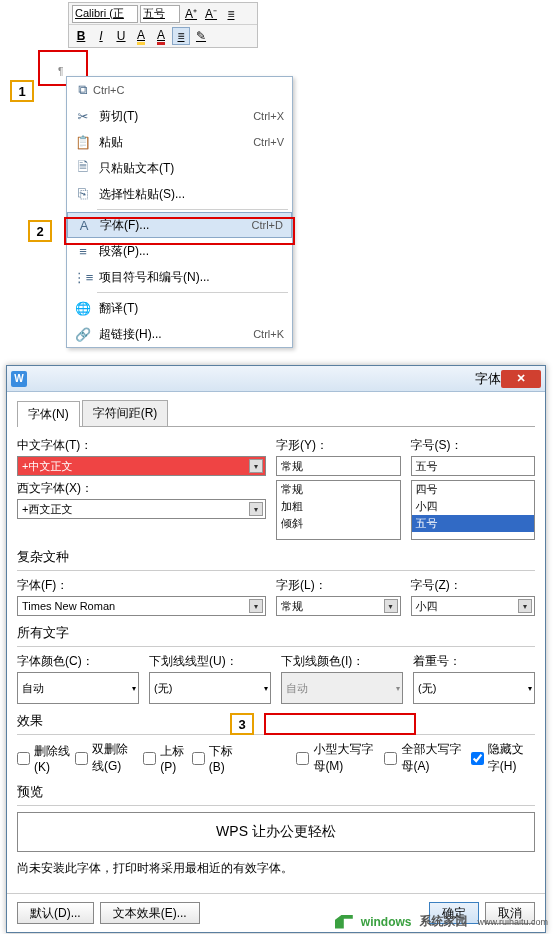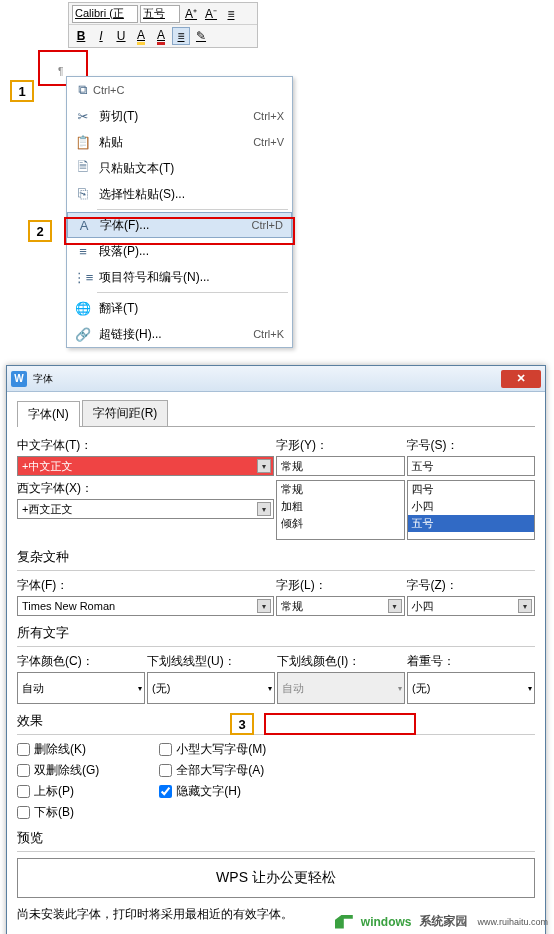--- a/index.html
+++ b/index.html
@@ -29,7 +29,7 @@
 .dialog { position: absolute; left: 6px; top: 365px; width: 540px; border: 1px solid #5a7fa0; background: #fff; box-shadow: 0 0 6px rgba(0,0,0,0.3); }
 .titlebar { display: flex; align-items: center; height: 26px; background: linear-gradient(#eef4fb, #d7e5f3); border-bottom: 1px solid #a8bfd6; padding: 0 4px; }
 .titlebar .ticon { width: 16px; height: 16px; background: #3a8de0; border-radius: 2px; margin-right: 6px; display:flex; align-items:center; justify-content:center; color:#fff; font-size:10px; font-weight:bold; }
-.titlebar .title { flex: 1; font-size: 10px; }
+.titlebar .title { flex: 1; font-size: 13px; text-align: right; }
 .closebtn { width: 40px; height: 18px; background: #d04030; border-radius: 2px; color: #fff; display:flex; align-items:center; justify-content:center; font-size: 11px; font-weight: bold; }
 
 .dialog-body { padding: 8px 10px; }

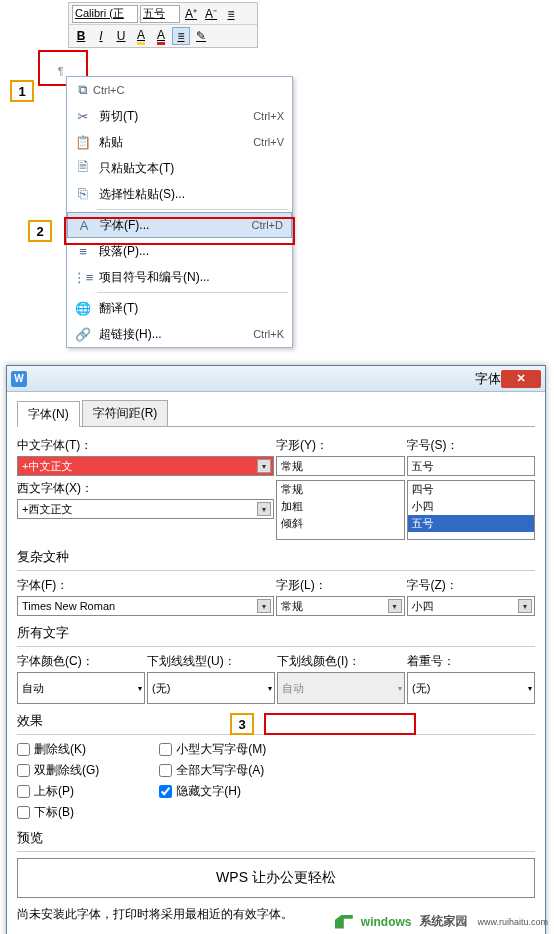--- a/index.html
+++ b/index.html
@@ -37,7 +37,7 @@
 .tab { padding: 4px 10px; border: 1px solid #aaa; border-bottom: none; background: #eee; font-size: 12px; margin-right: 2px; }
 .tab.active { background: #fff; position: relative; top: 1px; }
 
-.row { display: flex; gap: 2px; margin-bottom: 4px; }
+.row { display: flex; gap: 10px; margin-bottom: 4px; }
 .col { flex: 1; }
 .lbl { font-size: 12px; margin-bottom: 2px; display: block; }
 .combo { width: 100%; height: 20px; border: 1px solid #888; background: #fff; display: flex; align-items: center; padding: 0 4px; position: relative; font-size: 11px; }

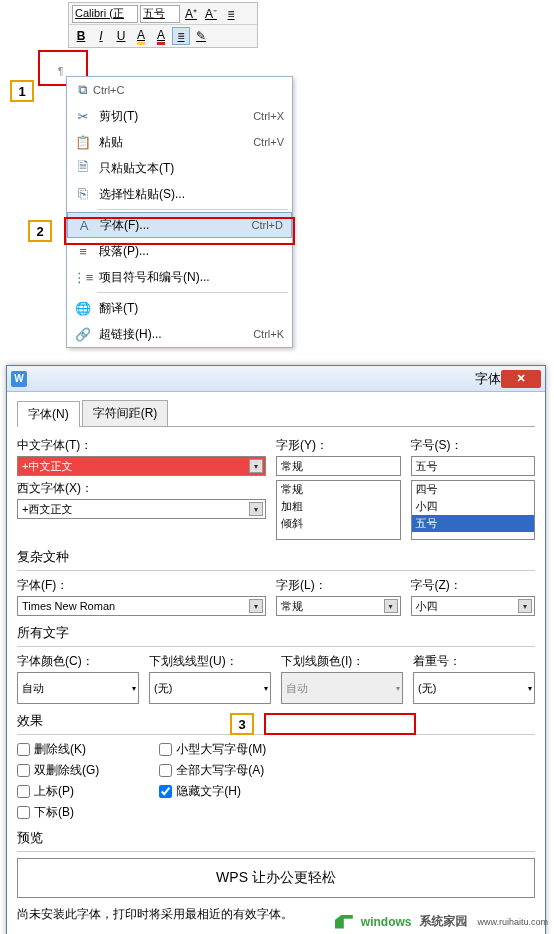--- a/index.html
+++ b/index.html
@@ -55,7 +55,7 @@
 .combo-sm .arrow { position: absolute; right: 2px; font-size: 8px; }
 
 .effects { display: flex; gap: 60px; }
-.chkcol { display: flex; flex-direction: column; gap: 4px; }
+.chkcol { display: flex; flex-direction: row; gap: 4px; }
 .chk { display: flex; align-items: center; gap: 4px; font-size: 12px; }
 .chk input { width: 13px; height: 13px; }
 

